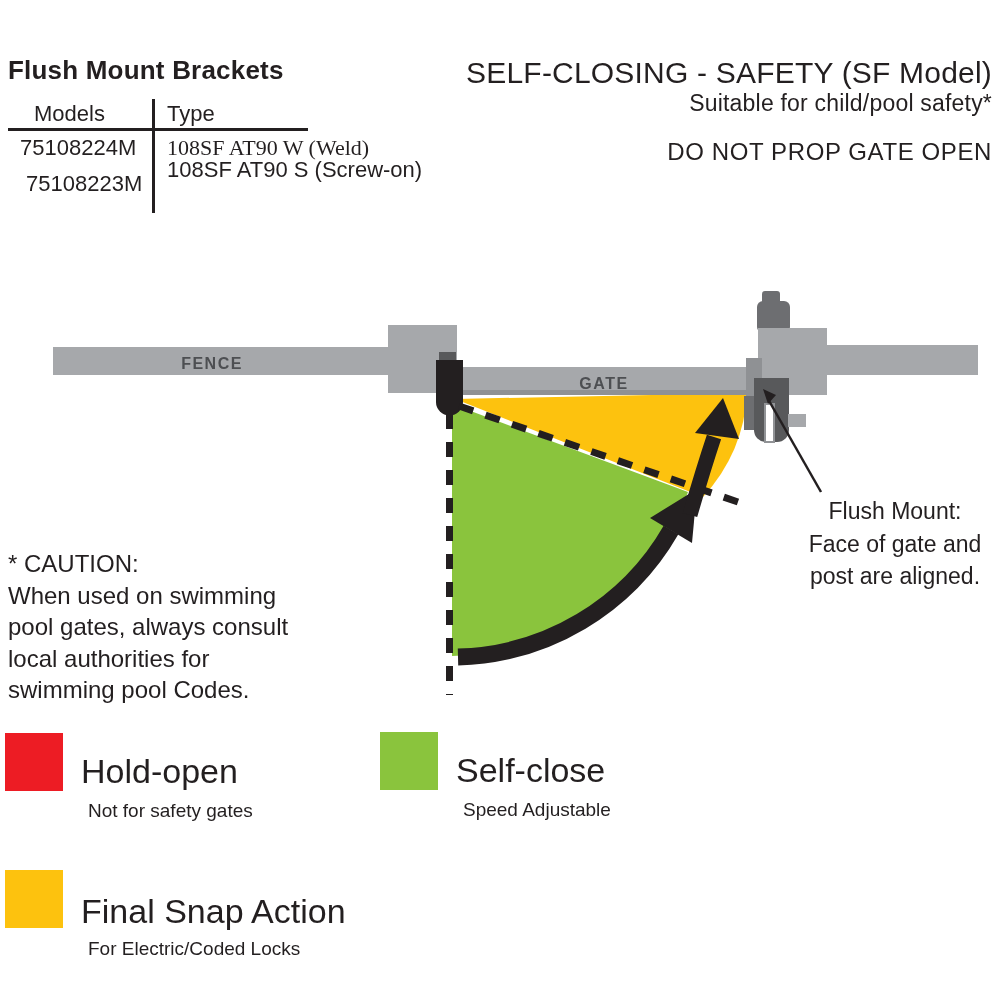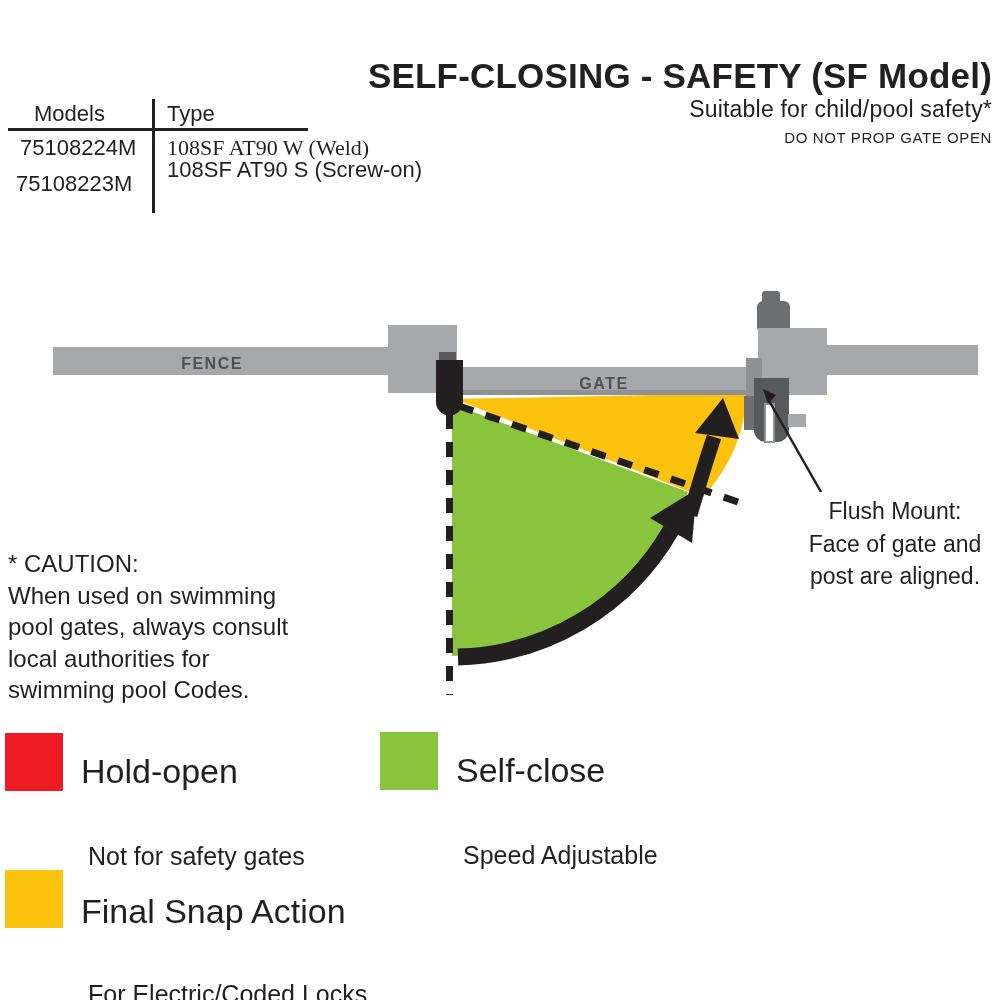--- a/index.html
+++ b/index.html
@@ -79,6 +79,7 @@
     <text x="604" y="389" text-anchor="middle" font-size="16" font-weight="bold" letter-spacing="1.5" fill="#4d4f52">GATE</text>
   </svg>
 
+  <div class="abs t-title">Flush Mount Brackets</div>
 
   <div class="abs t-colhead" style="left:10px;top:101px;margin-left:24px;">Models</div>
   <div class="abs t-colhead" style="left:167px;top:101px;">Type</div>

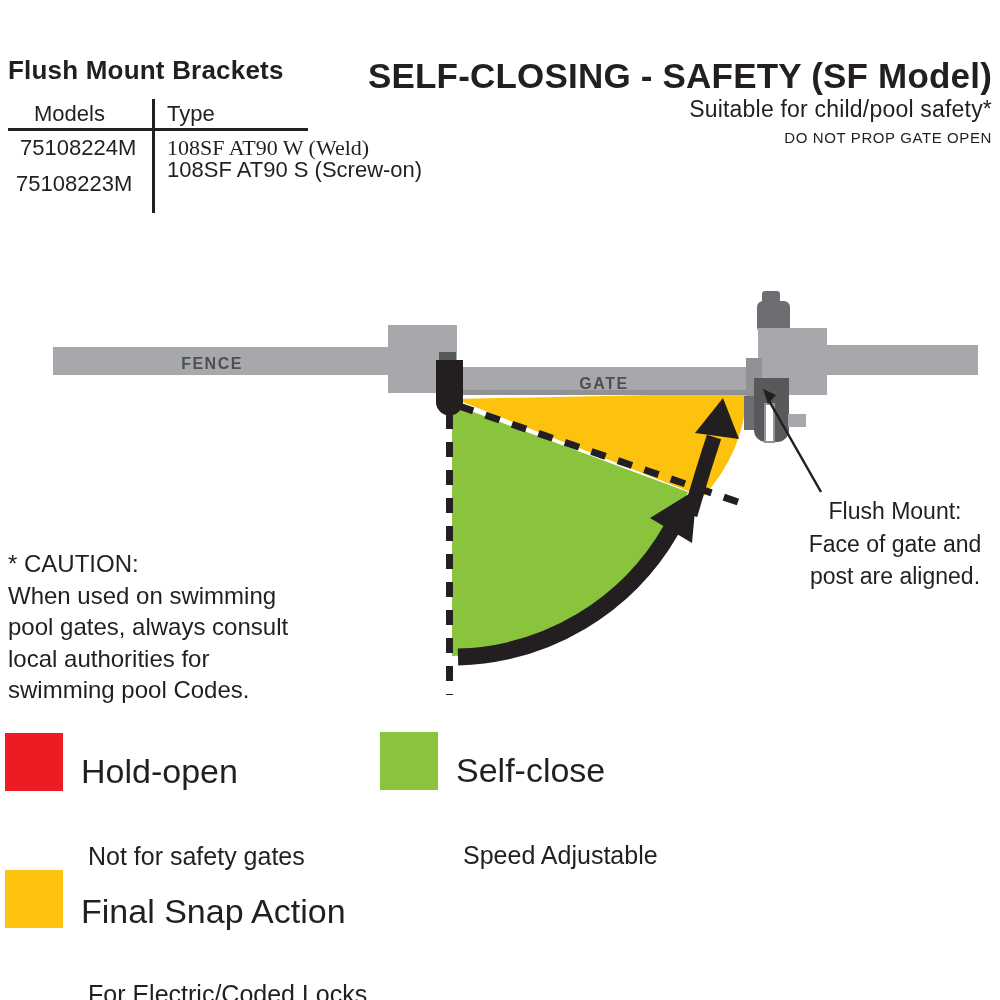--- a/index.html
+++ b/index.html
@@ -14,7 +14,7 @@
   .t-vline{left:152px;top:99px;width:3px;height:114px;background:#231f20;}
   
   .r-block{right:8px;top:56px;text-align:right;}
-  .r-title{font-size:35px;font-weight:bold;letter-spacing:.2px;}
+  .r-title{font-size:30px;font-weight:normal;letter-spacing:.2px;}
   .r-sub{font-size:23px;margin-top:0;letter-spacing:.2px;}
   .r-warn{font-size:15px;margin-top:6px;letter-spacing:.6px;}
   

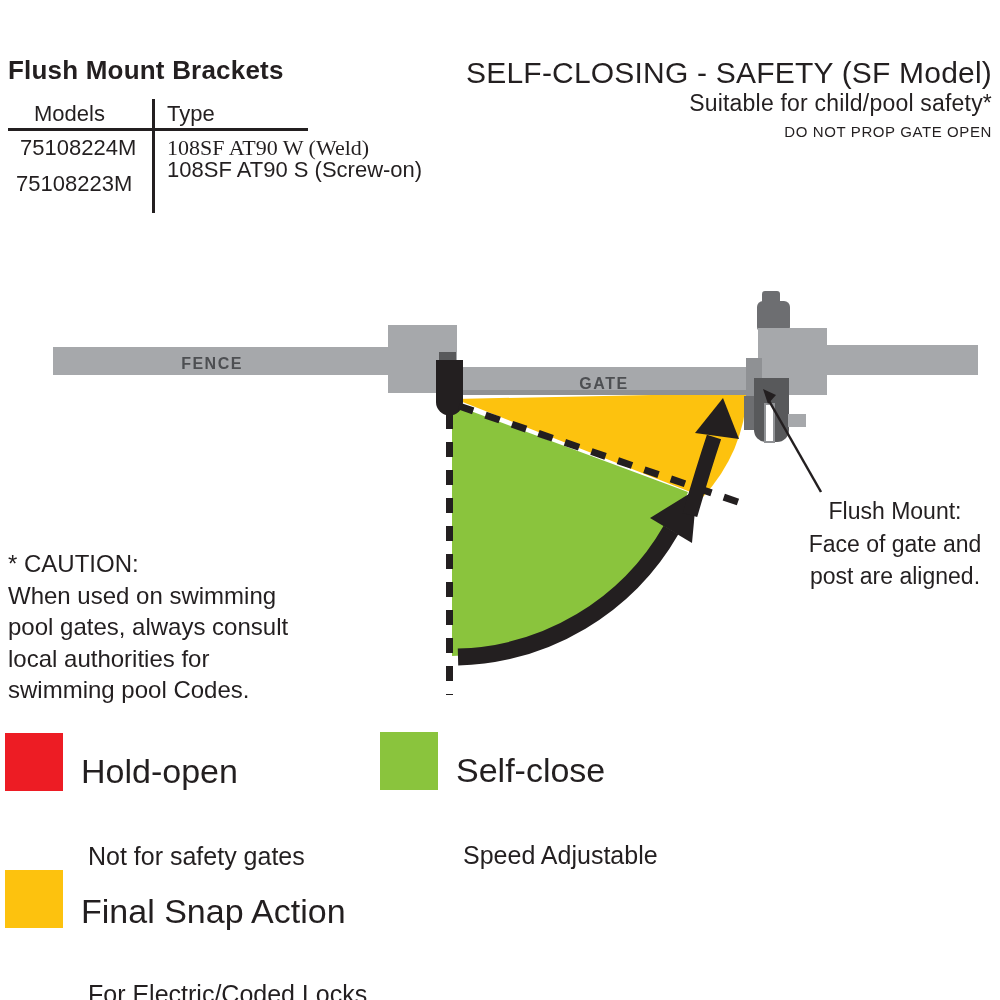--- a/index.html
+++ b/index.html
@@ -16,7 +16,7 @@
   .r-block{right:8px;top:56px;text-align:right;}
   .r-title{font-size:30px;font-weight:normal;letter-spacing:.2px;}
   .r-sub{font-size:23px;margin-top:0;letter-spacing:.2px;}
-  .r-warn{font-size:15px;margin-top:6px;letter-spacing:.6px;}
+  .r-warn{font-size:24px;margin-top:21px;letter-spacing:.6px;}
   
   .caution{left:8px;top:548px;width:320px;font-size:24px;line-height:31.5px;white-space:pre-line;}
   

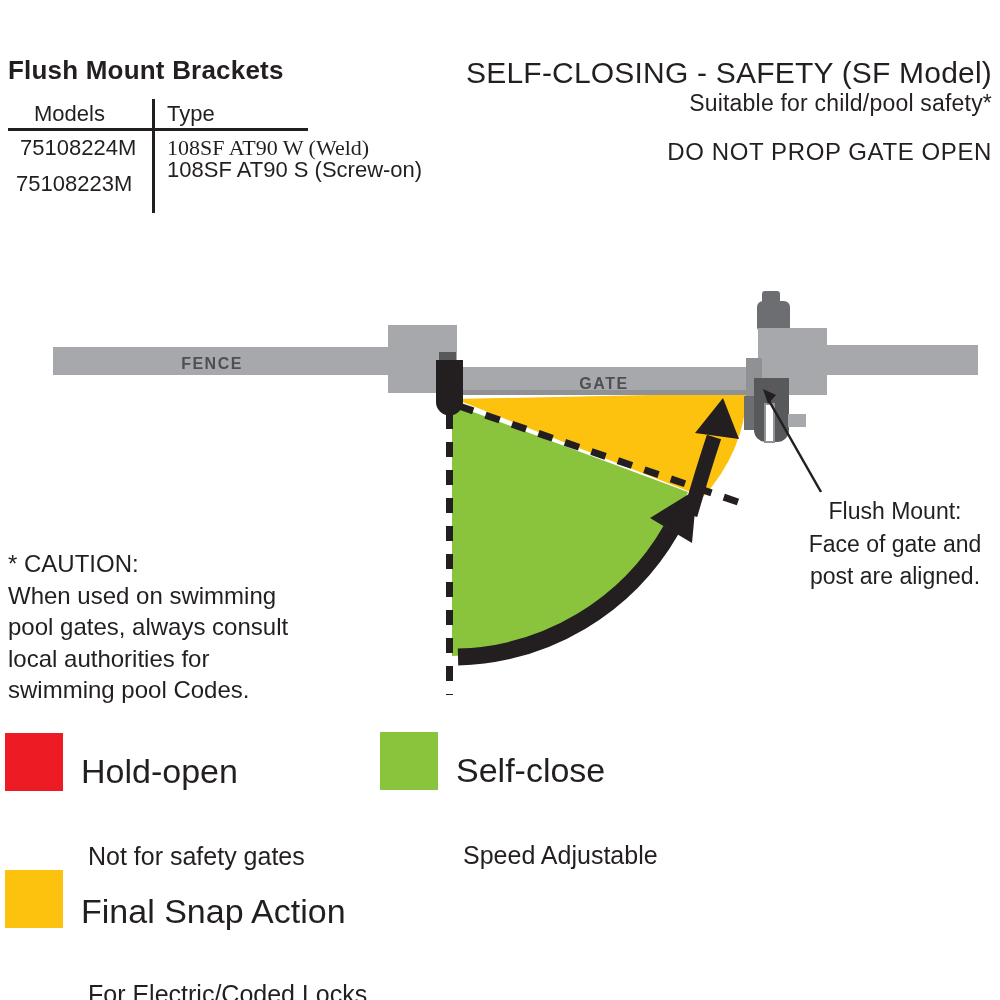--- a/index.html
+++ b/index.html
@@ -88,7 +88,7 @@
 
   <div class="abs t-cell" style="left:20px;top:135px;">75108224M</div>
   <div class="abs t-cell" style="left:167px;top:135px;font-family:Liberation Serif, serif;">108SF AT90 W (Weld)</div>
-  <div class="abs t-cell" style="left:16px;top:171px;">75108223M</div>
+  <div class="abs t-cell" style="left:26px;top:171px;">75108223M</div>
   <div class="abs t-cell" style="left:167px;top:157px;">108SF AT90 S (Screw-on)</div>
 
   <div class="abs r-block">

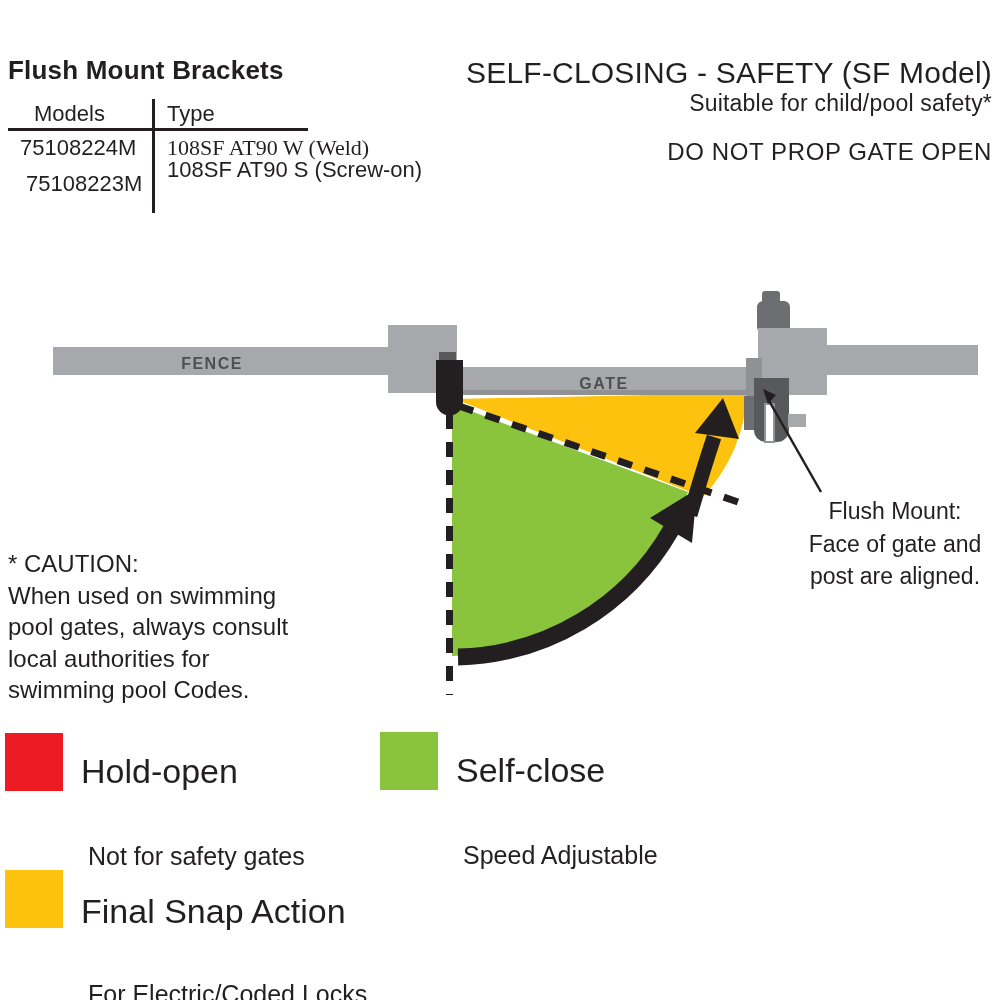--- a/index.html
+++ b/index.html
@@ -25,7 +25,7 @@
   .legend-item{position:absolute;}
   .sw{position:absolute;left:0;top:0;width:58px;height:58px;}
   .leg-label{position:absolute;left:76px;top:21px;font-size:34px;line-height:1;white-space:nowrap;}
-  .leg-sub{position:absolute;left:83px;top:68px;font-size:25px;line-height:1;white-space:nowrap;margin-top:43px;}
+  .leg-sub{position:absolute;left:83px;top:68px;font-size:19px;line-height:1;white-space:nowrap;}
   .lg-red{left:5px;top:733px;}
   .lg-green{left:380px;top:732px;}
   .lg-yellow{left:5px;top:870px;}

